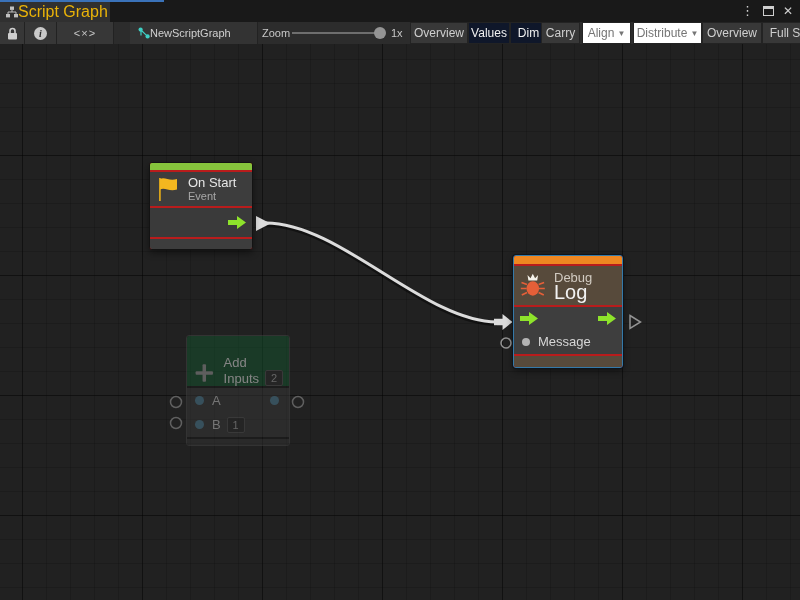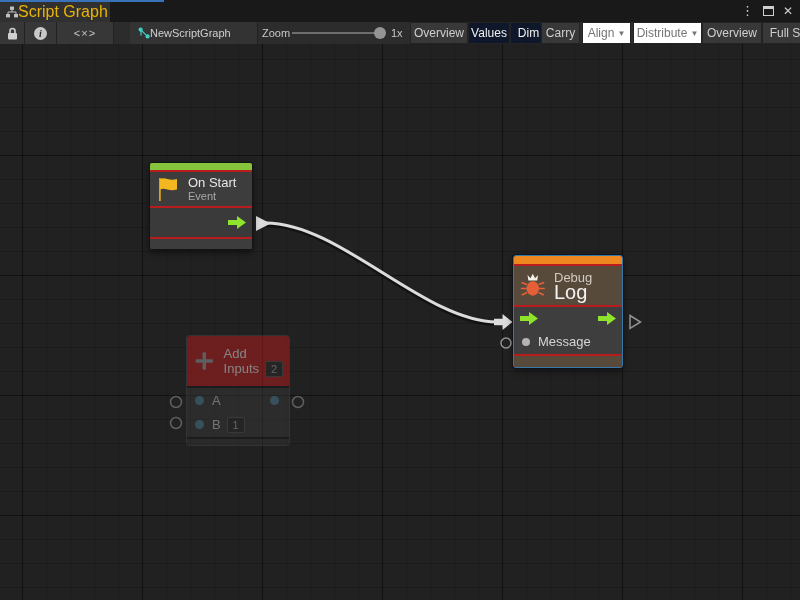--- a/index.html
+++ b/index.html
@@ -226,7 +226,7 @@
   </div>
 
   <div class="node ghost node-add">
-    <div class="sect hdr" style="background:#b91c1c;">
+    <div class="sect hdr" style="background:#14532d;align-items:flex-end;">
       <svg width="26" height="26" viewBox="0 0 26 26">
         <rect x="11" y="3" width="4" height="20" rx="1" fill="#9b9b9b"></rect>
         <rect x="3" y="11" width="20" height="4" rx="1" fill="#9b9b9b"></rect>

